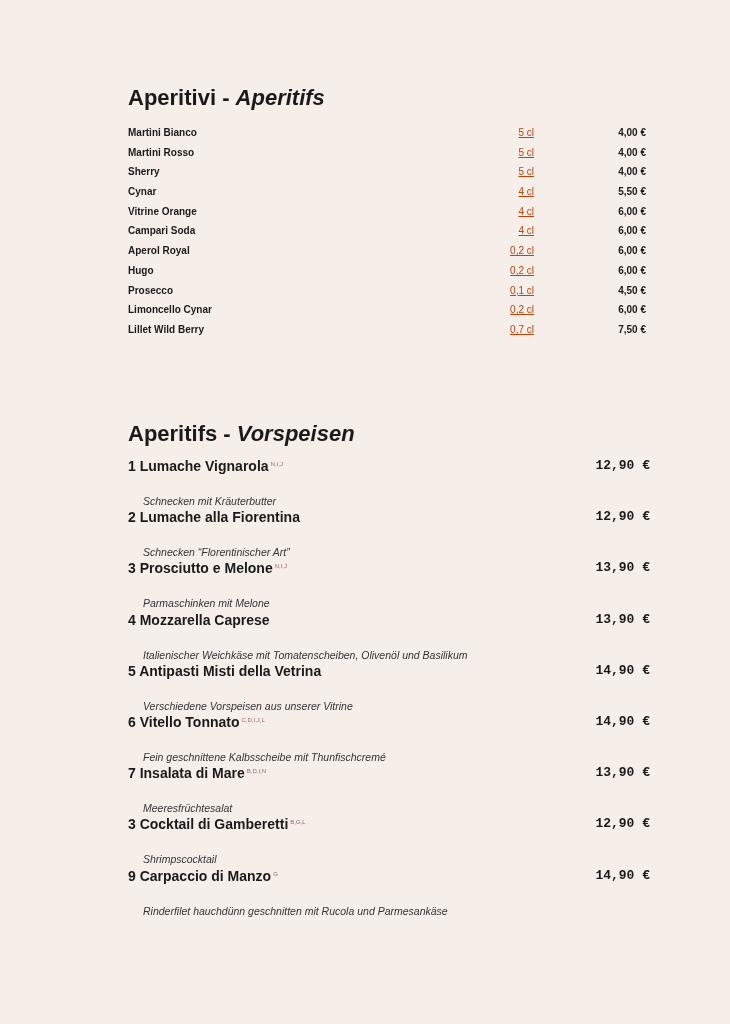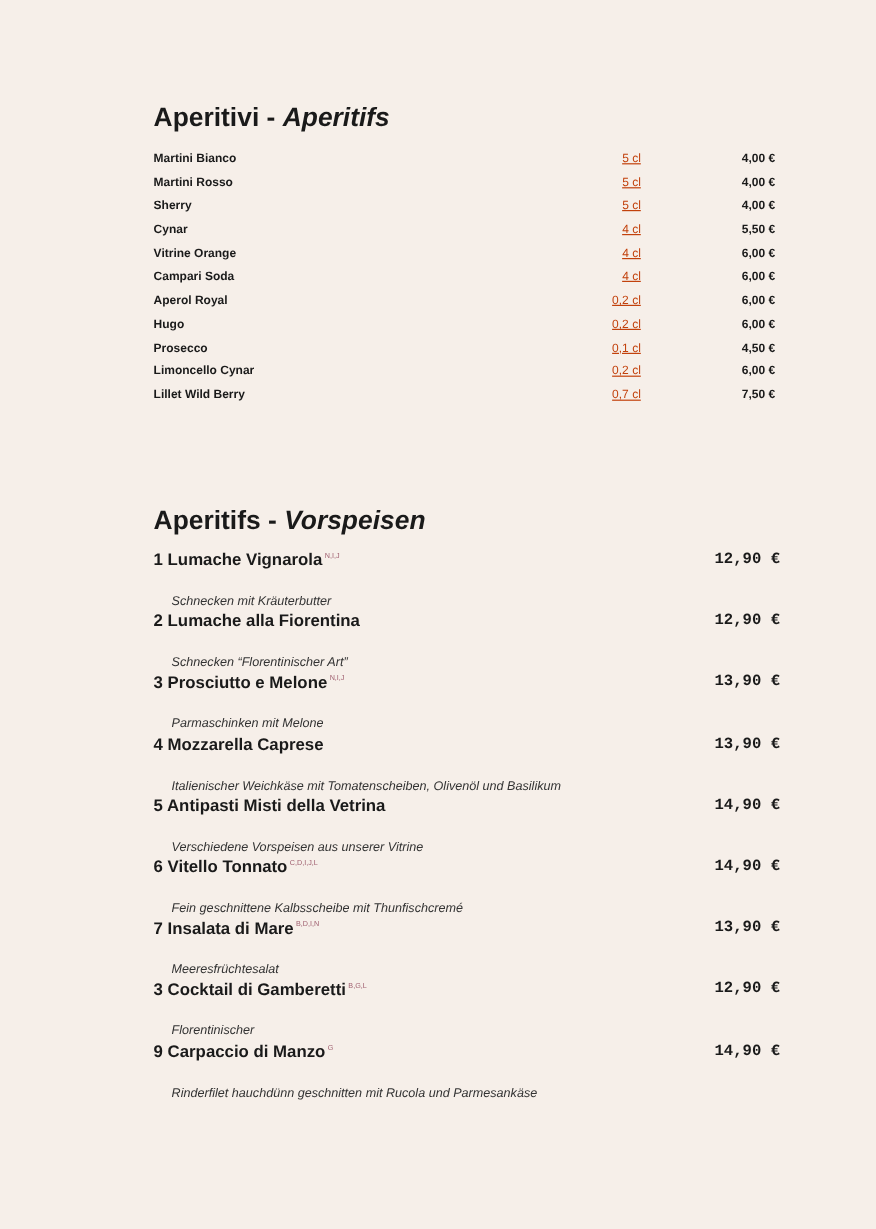--- a/index.html
+++ b/index.html
@@ -147,7 +147,7 @@
   <div class="dish">
       <span class="dish-name"><span>3 Cocktail di Gamberetti</span><sup class="dish-allergens">B,G,L</sup></span>
       <span class="dish-price">12,90 €</span>
-      <span class="dish-desc">Florentinischer</span>
+      <span class="dish-desc">Shrimpscocktail</span>
     </div>
   <div class="dish">
       <span class="dish-name"><span>9 Carpaccio di Manzo</span><sup class="dish-allergens">G</sup></span>

